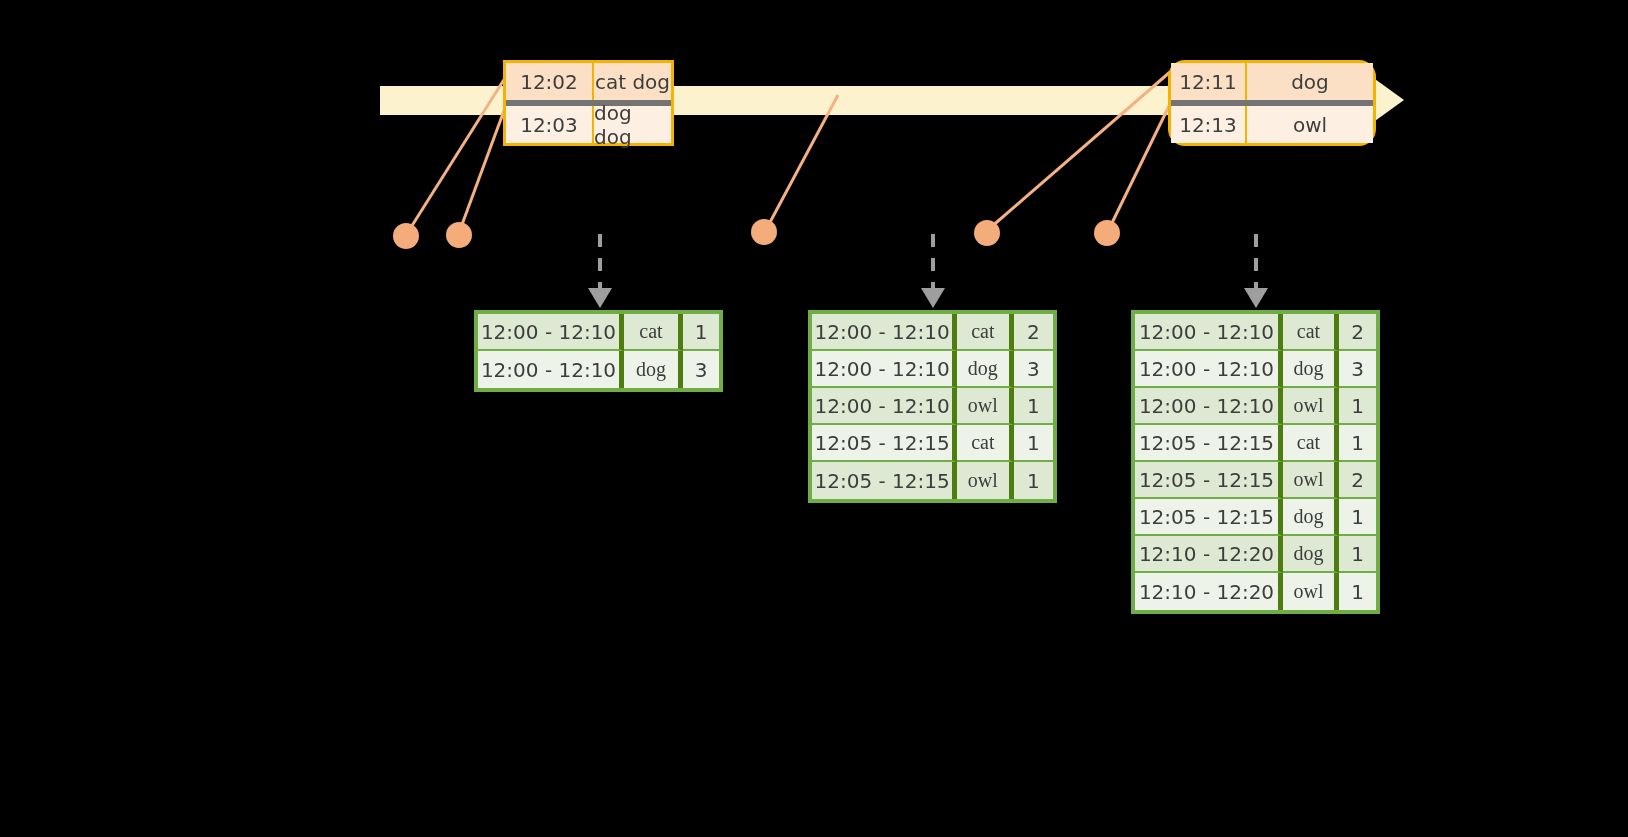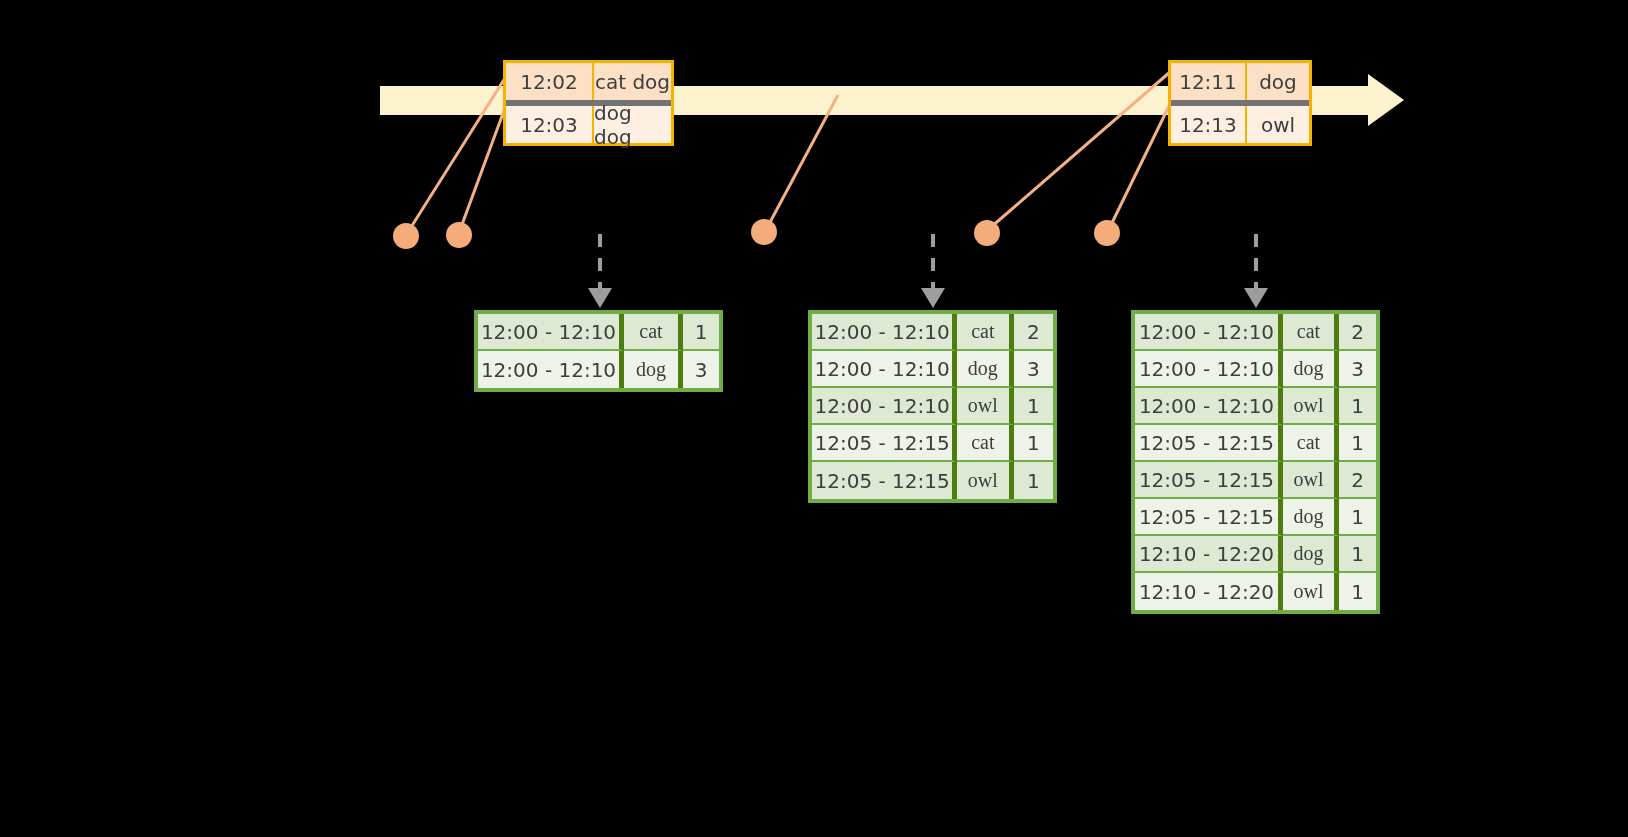--- a/index.html
+++ b/index.html
@@ -76,7 +76,7 @@
 
   #event-box-1 { left: 503px; top: 60px; width: 171px; }
   #event-box-2 { left: 836px; top: 79px; width: 196px; }
-  #event-box-3 { left: 1168px; top: 60px; width: 144px; }
+  #event-box-3 { left: 1168px; top: 60px; width: 208px; border-radius: 17px; }
   #event-box-3 .ev-time { width: 74px; }
 
   

